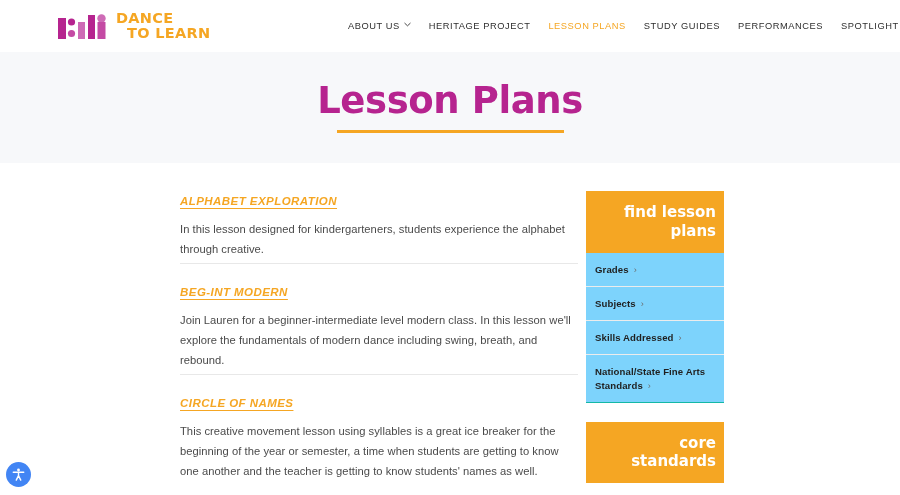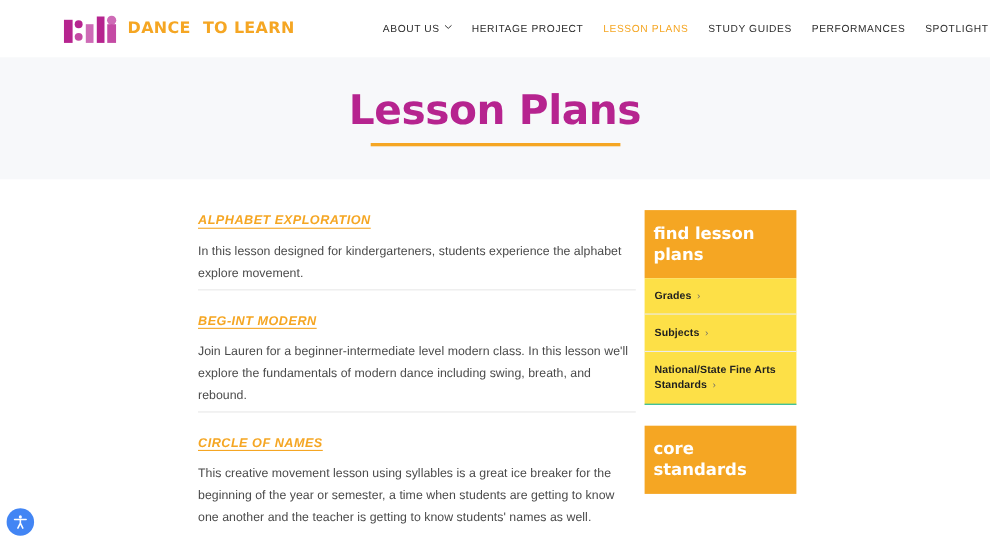--- a/index.html
+++ b/index.html
@@ -41,6 +41,7 @@
 
   .logo-text {
     display: flex;
+    flex-direction: column;
     line-height: 1.02;
     justify-content: center;
   }

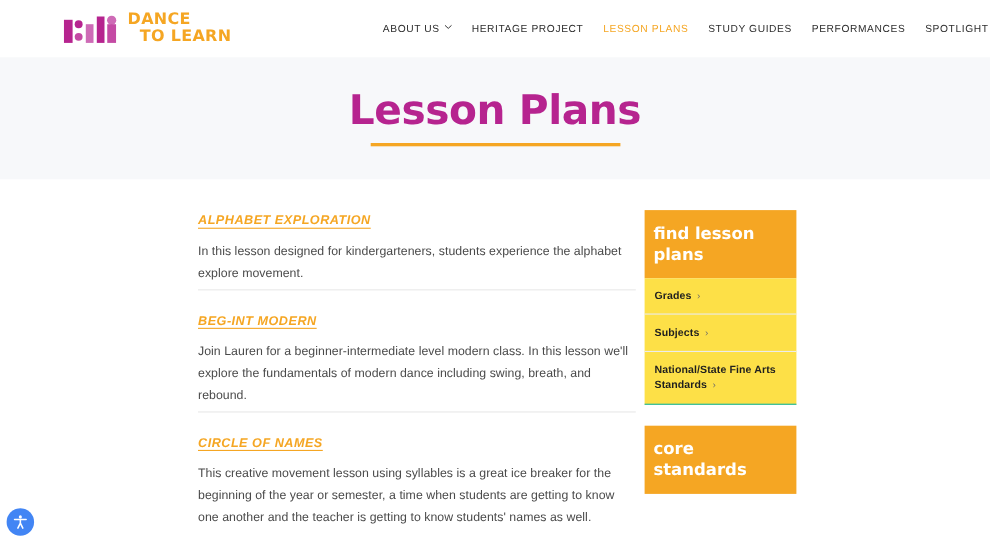--- a/index.html
+++ b/index.html
@@ -175,7 +175,7 @@
     font-family: "DejaVu Sans", sans-serif;
     font-weight: 700;
     font-size: 15px;
-    text-align: left;
+    text-align: right;
     padding: 12px 8px;
     line-height: 1.25;
   }

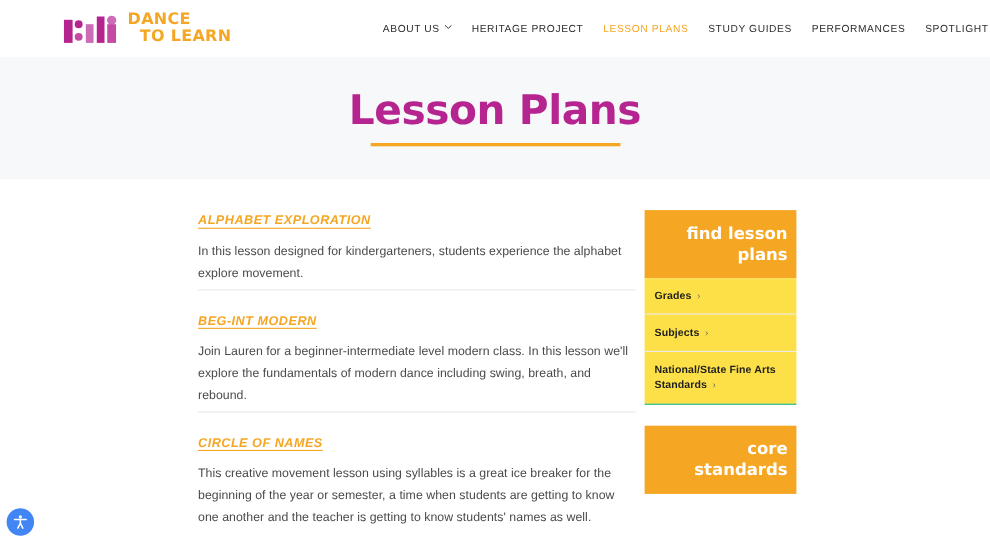--- a/index.html
+++ b/index.html
@@ -300,7 +300,7 @@
 
       <article class="lesson-entry">
         <a class="lesson-title">ALPHABET EXPLORATION</a>
-        <p class="lesson-desc">In this lesson designed for kindergarteners, students experience the alphabet explore movement.</p>
+        <p class="lesson-desc">In this lesson designed for kindergarteners, students experience the alphabet through creative.</p>
       </article>
 
       <article class="lesson-entry">

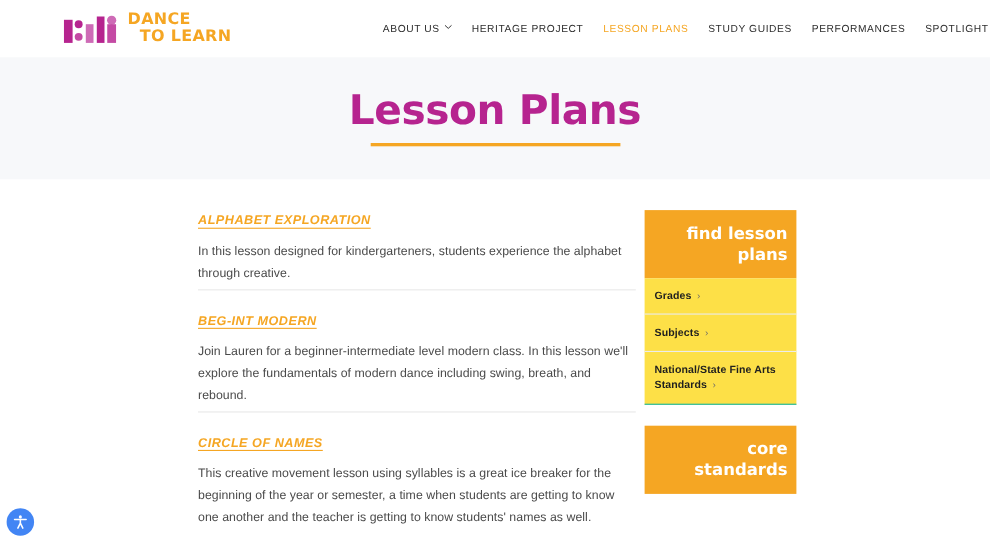--- a/index.html
+++ b/index.html
@@ -180,7 +180,7 @@
     line-height: 1.25;
   }
 
-  .widget-body { background: #fde047; }
+  .widget-body { background: #7dd3fc; }
 
   .filter-row {
     padding: 10px 6px 9px 9px;

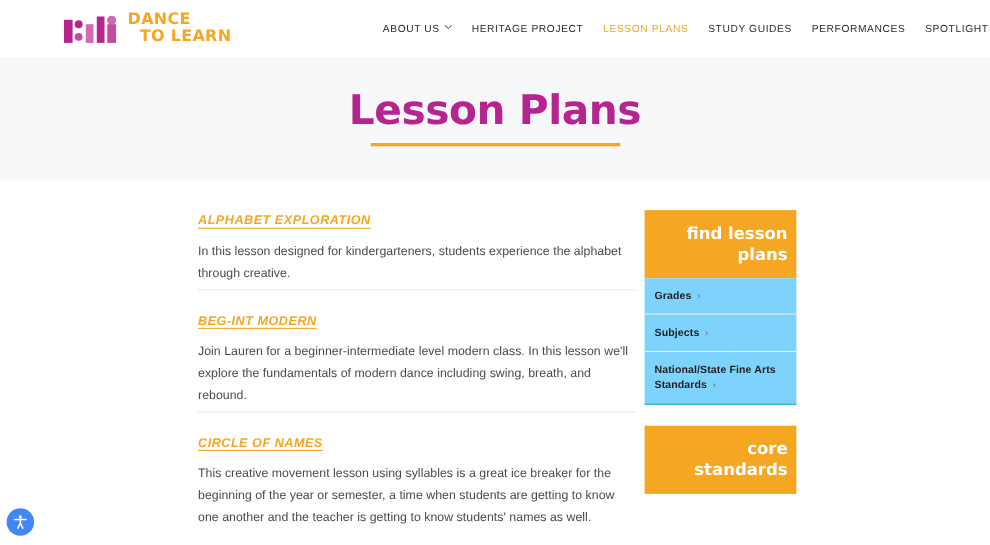--- a/index.html
+++ b/index.html
@@ -329,6 +329,9 @@
             <span>Subjects</span><span class="chev">›</span>
           </div>
 
+          <div class="filter-row">
+            <span>Skills Addressed</span><span class="chev">›</span>
+          </div>
 
           <div class="filter-row">
             <span>National/State Fine Arts Standards</span><span class="chev">›</span>

